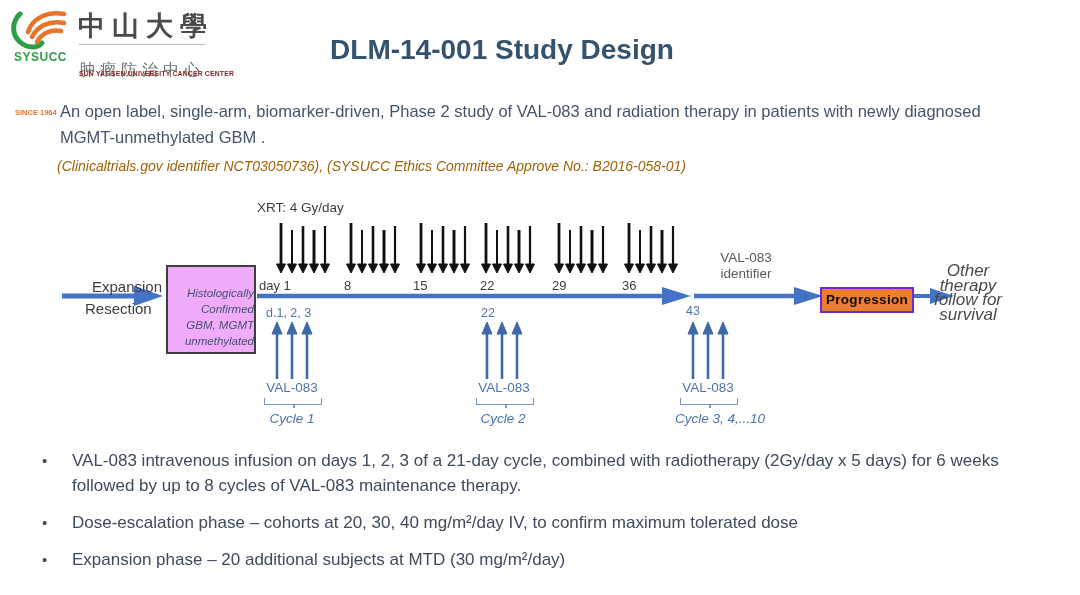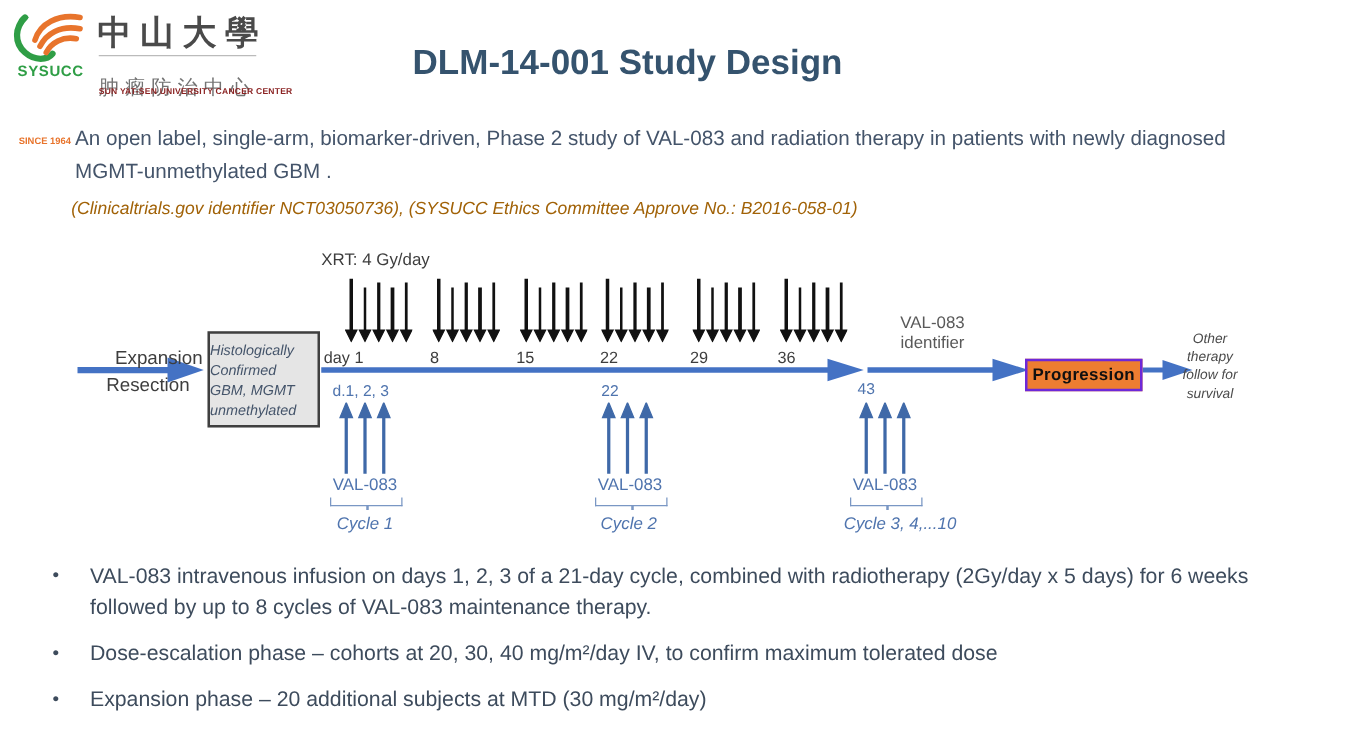--- a/index.html
+++ b/index.html
@@ -37,7 +37,7 @@
   .maint{left:690px;top:52px;width:112px;text-align:center;color:#595959;font-size:13.5px;line-height:15.5px;}
   .prog-box{left:820px;top:89px;width:90px;height:22px;background:#ED7D31;border:2px solid #6d28d9;
             color:#101010;font-weight:bold;font-size:13.5px;text-align:center;line-height:22px;letter-spacing:.3px;}
-  .other{left:924px;top:66px;width:88px;text-align:center;color:#4a4a4a;font-size:11px;
+  .other{left:924px;top:66px;width:88px;text-align:center;color:#4a4a4a;font-size:17px;
          font-style:italic;line-height:14.5px;}
   .blue-days{top:108px;color:#4F74AE;font-size:12.5px;}
   .drug-label{top:182px;width:100px;text-align:center;color:#4F74AE;font-size:13.5px;}

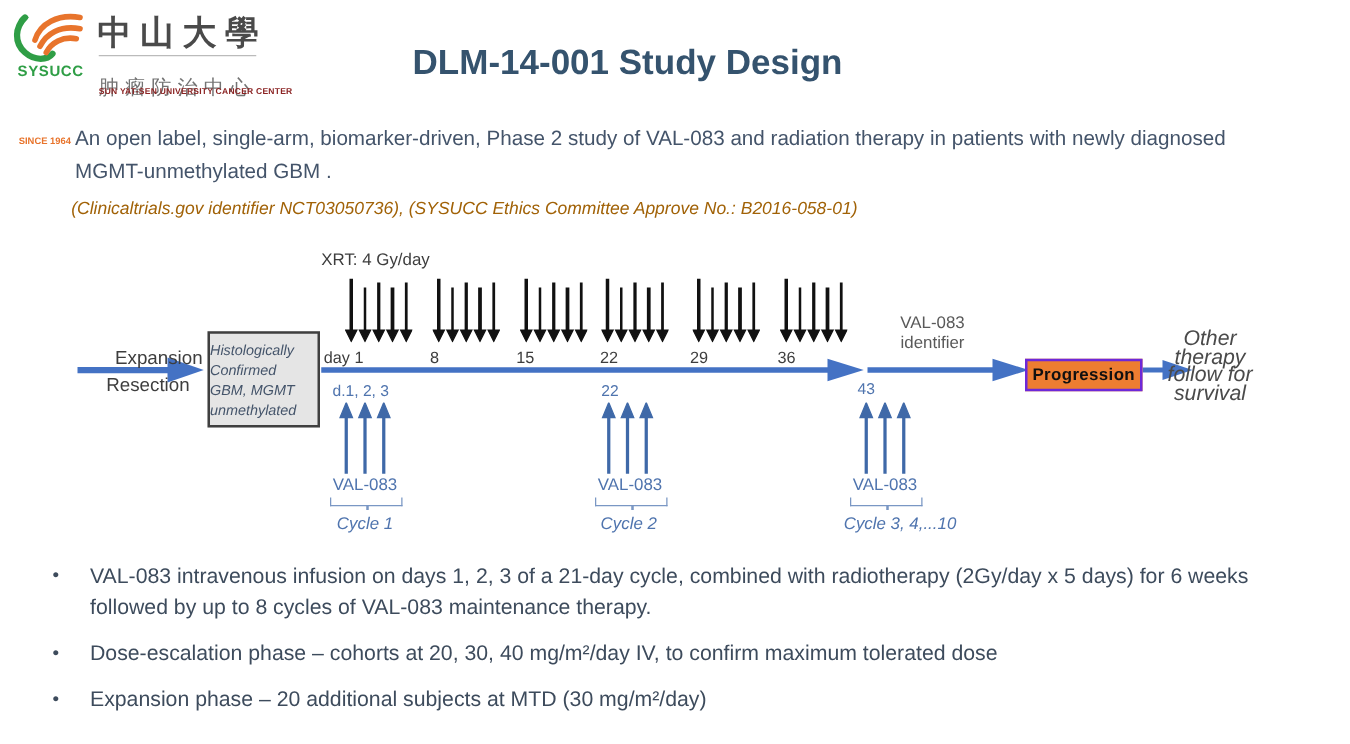--- a/index.html
+++ b/index.html
@@ -32,8 +32,8 @@
   .day-label{top:80px;font-size:13px;color:#3d3d3d;}
   .surg1{left:92px;top:80px;font-size:15px;color:#3d3d3d;}
   .surg2{left:85px;top:102px;font-size:15px;color:#3d3d3d;}
-  .elig-box{left:166px;top:67px;width:86px;height:67px;background:#e5e5e5;border:2px solid #3f3f3f;
-            color:#44546A;font-size:11.5px;font-style:italic;text-align:left;line-height:16px;padding-top:6px;z-index:2;}
+  .elig-box{left:166px;top:67px;width:86px;height:67px;background:#f0abfc;border:2px solid #3f3f3f;
+            color:#44546A;font-size:11.5px;font-style:italic;text-align:right;line-height:16px;padding-top:18px;z-index:2;}
   .maint{left:690px;top:52px;width:112px;text-align:center;color:#595959;font-size:13.5px;line-height:15.5px;}
   .prog-box{left:820px;top:89px;width:90px;height:22px;background:#ED7D31;border:2px solid #6d28d9;
             color:#101010;font-weight:bold;font-size:13.5px;text-align:center;line-height:22px;letter-spacing:.3px;}

